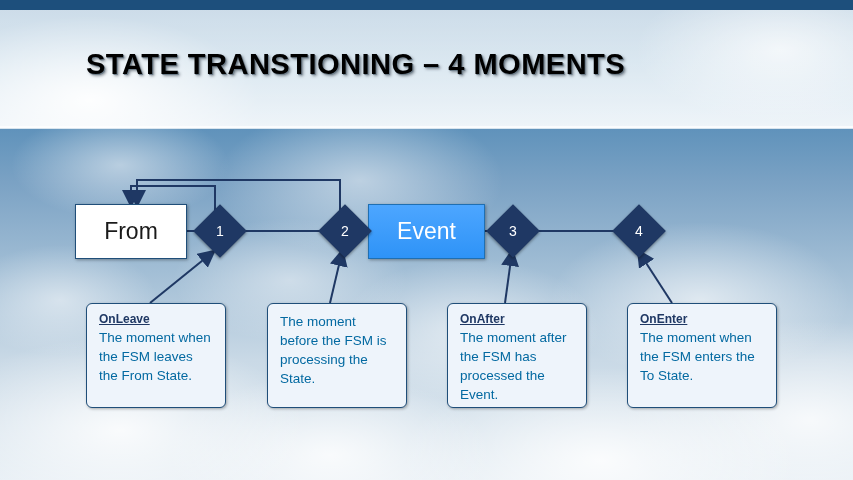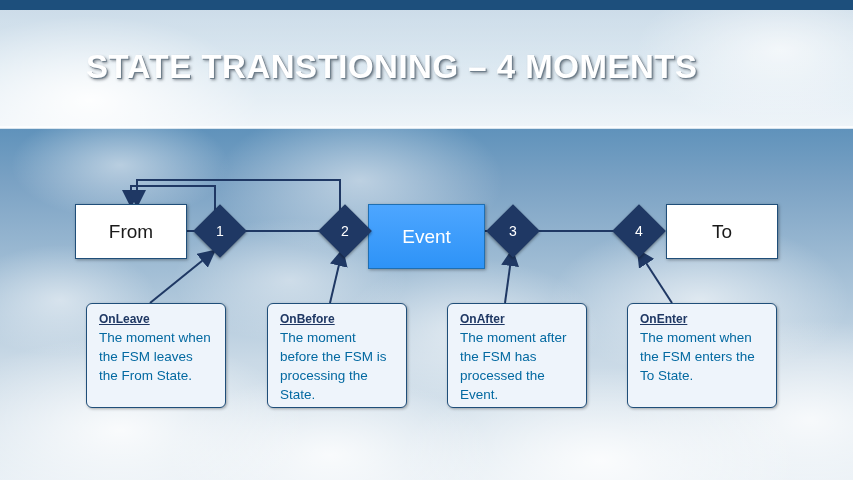--- a/index.html
+++ b/index.html
@@ -59,10 +59,10 @@
     position: absolute;
     left: 86px;
     top: 48px;
-    font-size: 33px;
+    font-size: 29px;
     font-weight: bold;
     letter-spacing: 0.5px;
-    color: #ffffff;
+    color: #000000;
     text-shadow:
       1px 1px 0 #6f7f8c,
       2px 2px 3px rgba(40,50,60,0.55);

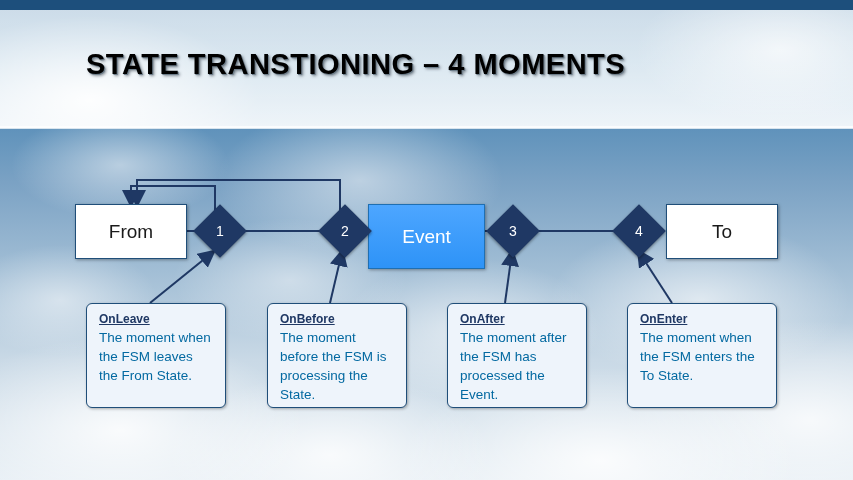--- a/index.html
+++ b/index.html
@@ -89,7 +89,7 @@
     display: flex;
     align-items: center;
     justify-content: center;
-    font-size: 19px;
+    font-size: 23px;
     color: #1a1a1a;
     box-shadow: 1px 1px 3px rgba(0,0,0,0.35);
   }

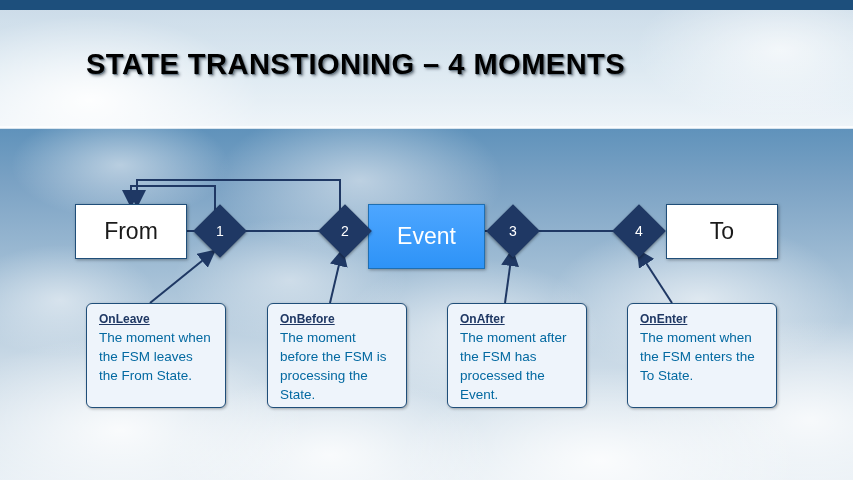--- a/index.html
+++ b/index.html
@@ -102,7 +102,7 @@
     color: #ffffff;
   }
   #node-from { left: 75px; top: 204px; width: 112px; height: 55px; }
-  #node-event { left: 368px; top: 204px; width: 117px; height: 65px; }
+  #node-event { left: 368px; top: 204px; width: 117px; height: 55px; }
   #node-to { left: 666px; top: 204px; width: 112px; height: 55px; }
 
   .moment {

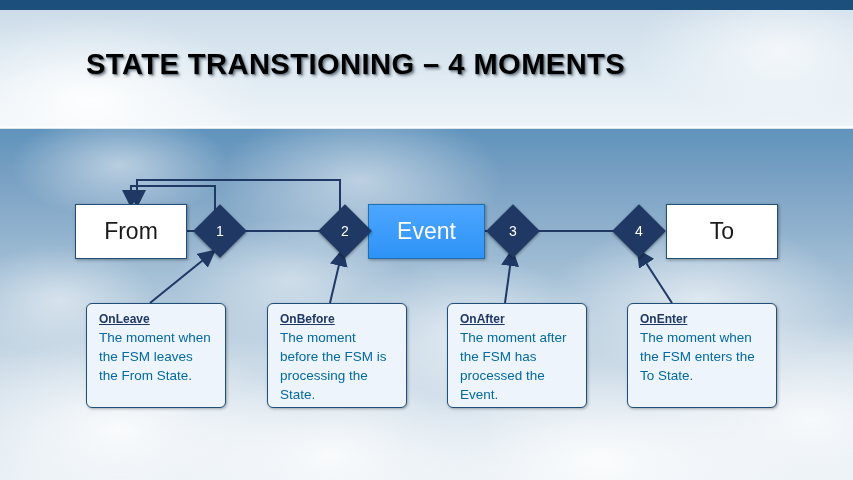--- a/index.html
+++ b/index.html
@@ -200,7 +200,6 @@
 
     <div class="node state" id="node-from">From</div>
     <div class="node event" id="node-event">Event</div>
-    <div class="node state" id="node-to">To</div>
 
     <div class="moment" id="moment-1">
       <span>1</span>

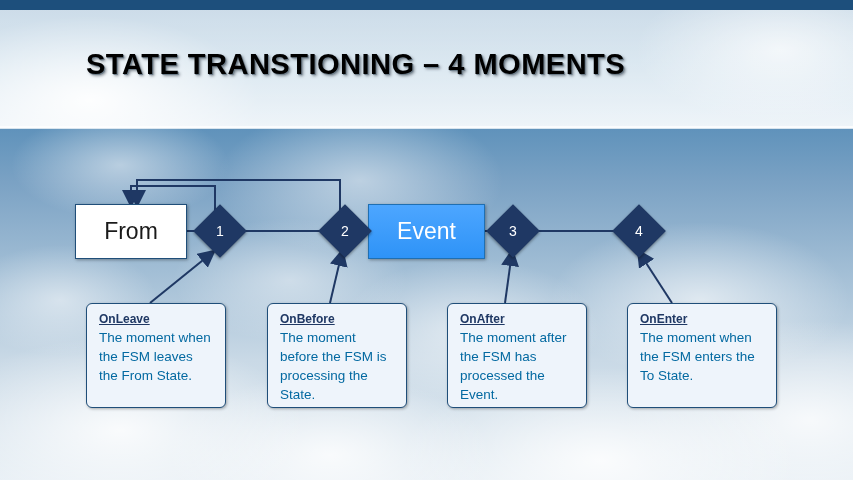--- a/index.html
+++ b/index.html
@@ -219,7 +219,6 @@
       <div class="c-body">The moment when the FSM leaves the From State.</div>
     </div>
     <div class="callout" id="callout-2">
-      <div class="c-title">OnBefore</div>
       <div class="c-body">The moment before the FSM is processing the State.</div>
     </div>
     <div class="callout" id="callout-3">

